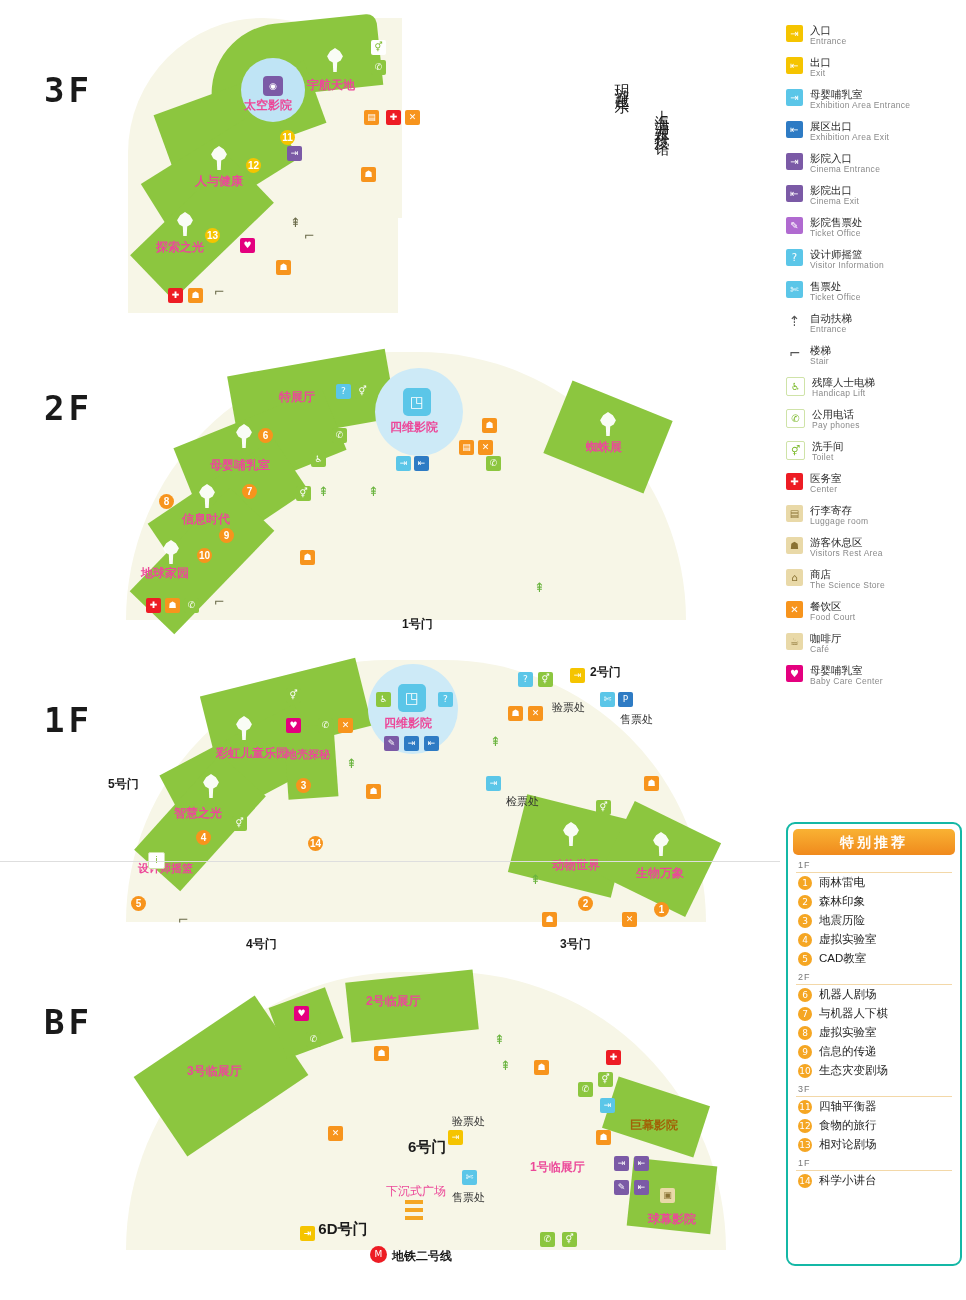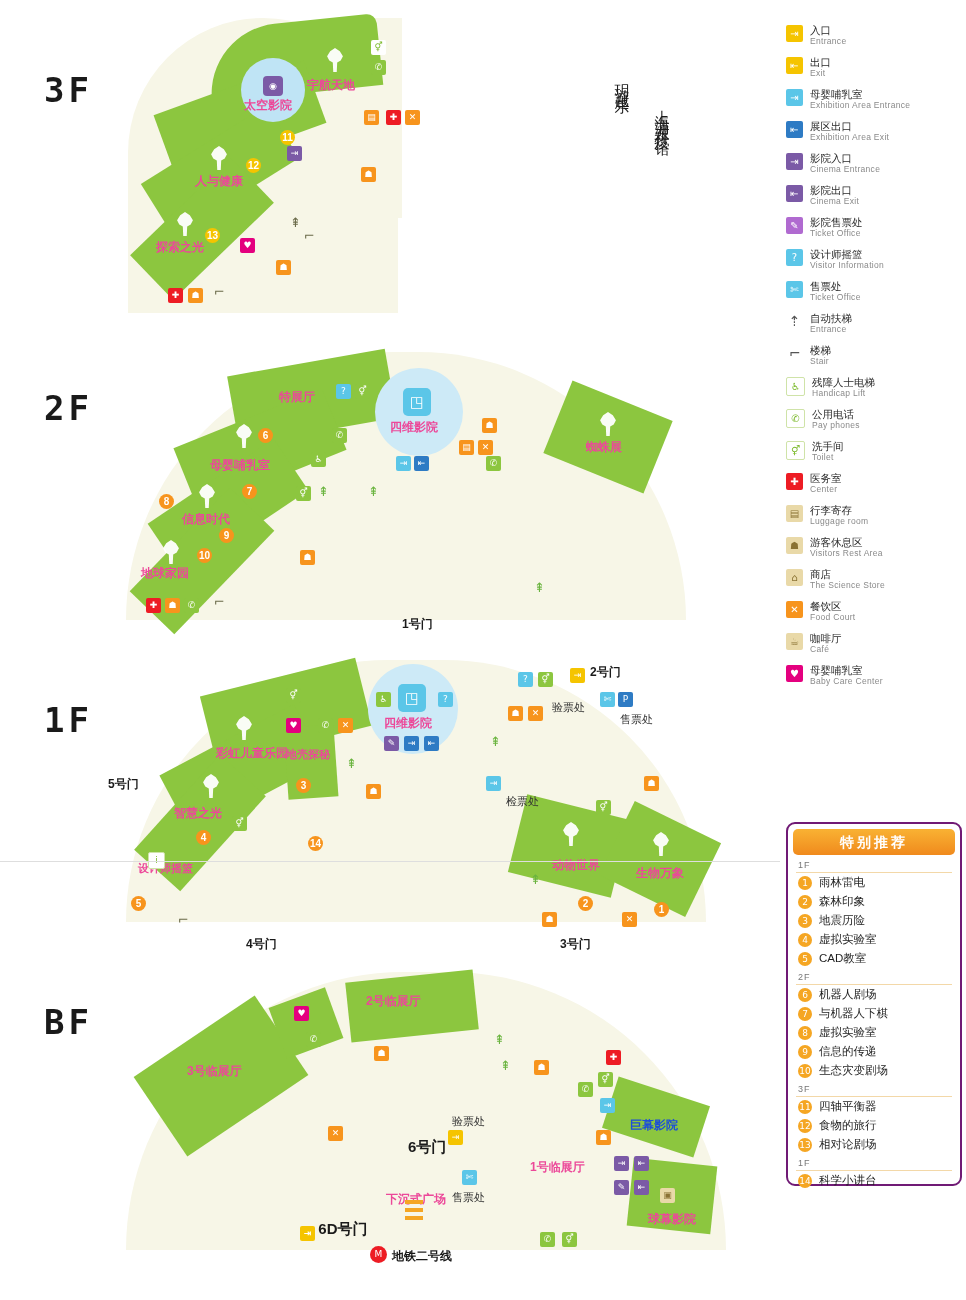--- a/index.html
+++ b/index.html
@@ -113,8 +113,8 @@
 
   
   .rec{
-    position:absolute;left:786px;top:822px;width:176px;height:364px;
-    border:2px solid #701a75;border-radius:9px;background:#fff;
+    position:absolute;left:786px;top:822px;width:176px;height:444px;
+    border:2px solid #14b8a6;border-radius:9px;background:#fff;
     box-sizing:border-box;
   }
   .rec-head{

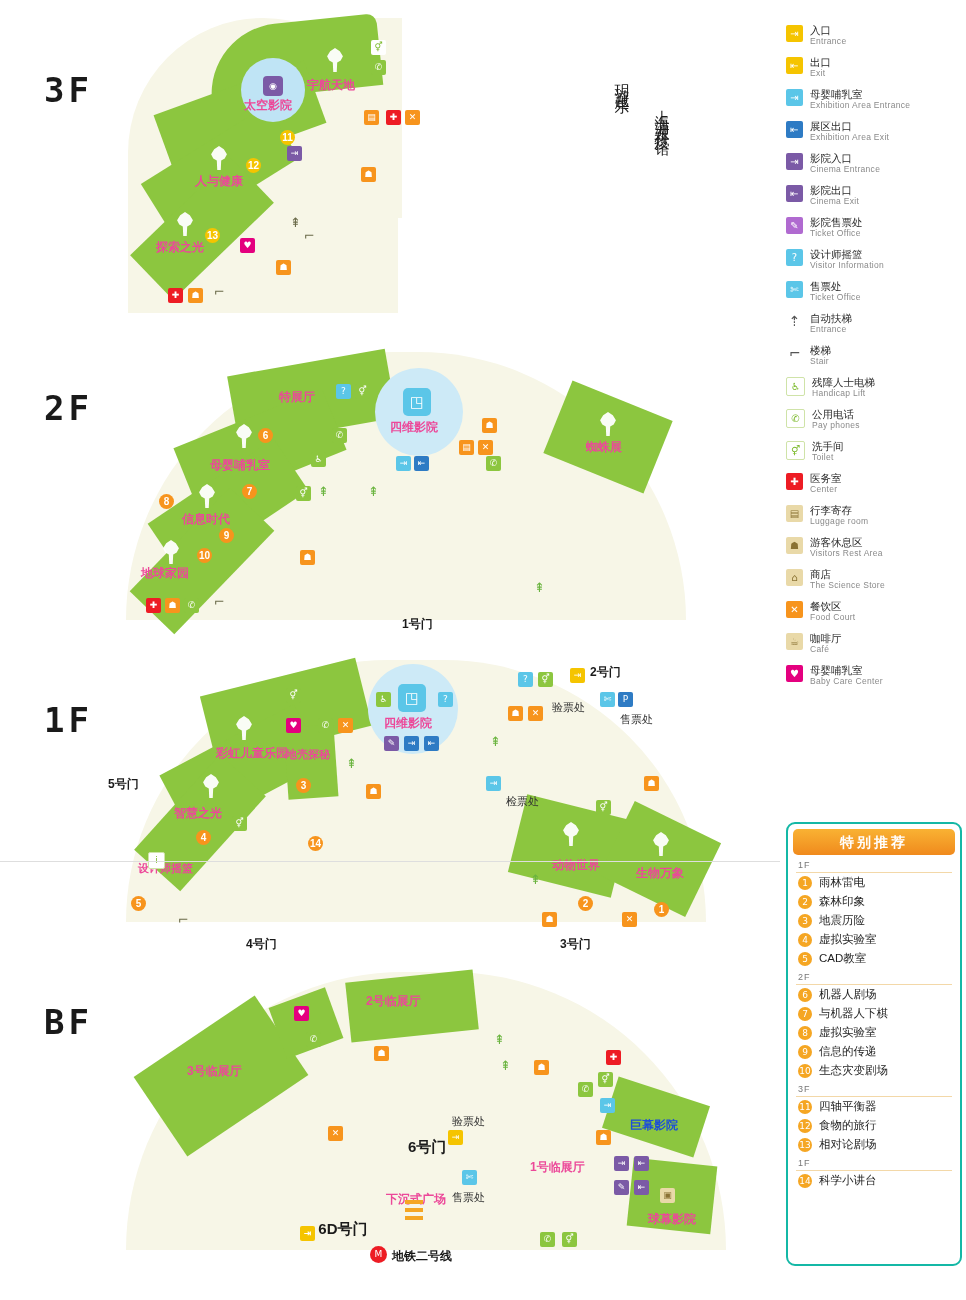--- a/index.html
+++ b/index.html
@@ -323,7 +323,7 @@
   <div class="zone-label" style="left:366px;top:994px;">2号临展厅</div>
   <div class="zone-label" style="left:187px;top:1064px;">3号临展厅</div>
   <div class="zone-label" style="left:510px;top:1160px;margin-left:20px;">1号临展厅</div>
-  <div class="zone-label" style="left:630px;top:1118px;color:#1d4ed8;">巨幕影院</div>
+  <div class="zone-label" style="left:630px;top:1118px;color:#a16207;">巨幕影院</div>
   <div class="zone-label" style="left:648px;top:1212px;">球幕影院</div>
   <div class="zone-label" style="left:386px;top:1184px;font-weight:bold;margin-top:8px;">下沉式广场</div>
 

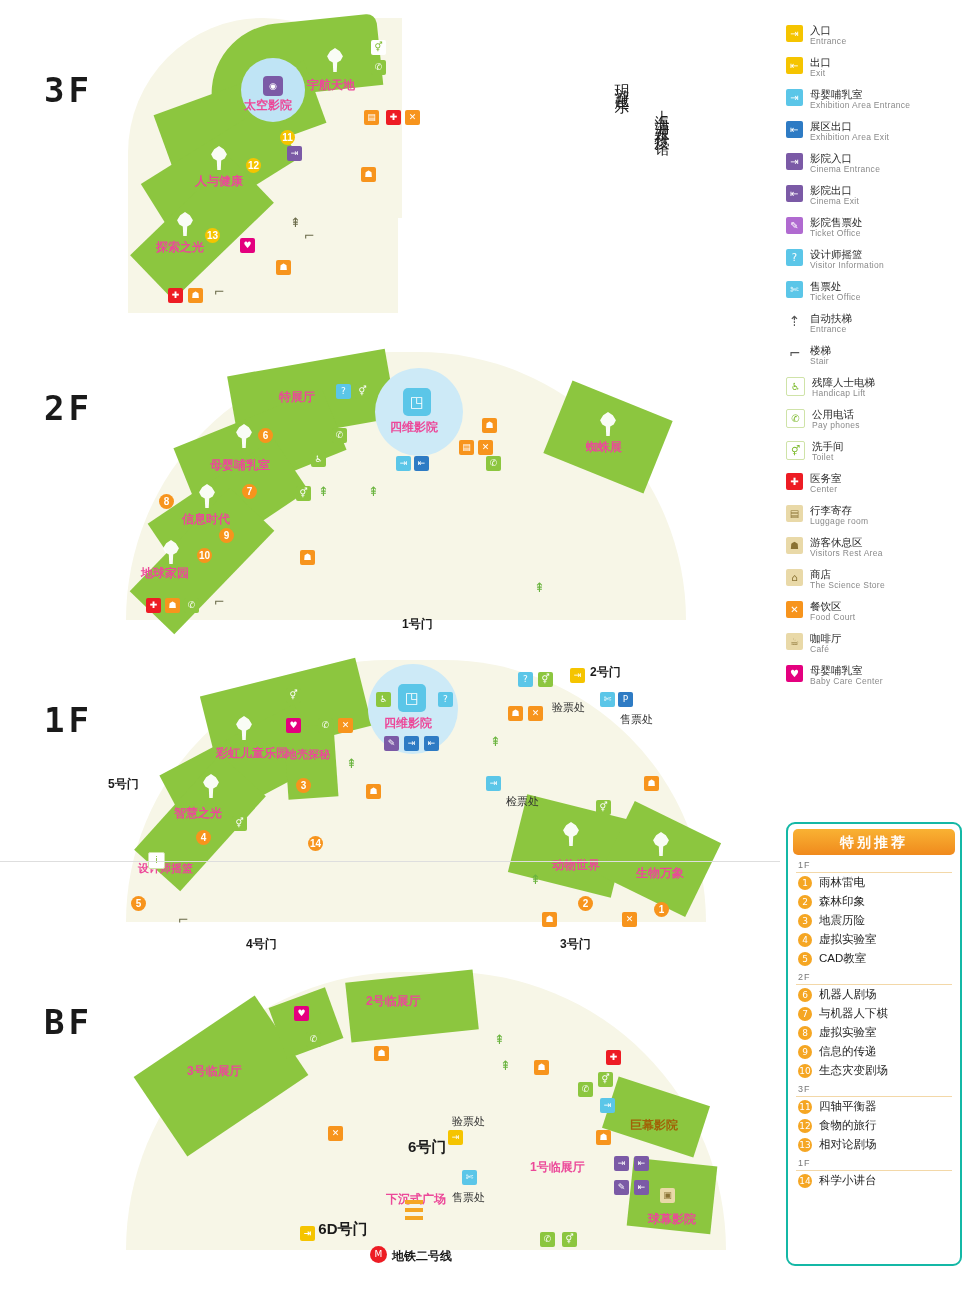--- a/index.html
+++ b/index.html
@@ -325,7 +325,7 @@
   <div class="zone-label" style="left:510px;top:1160px;margin-left:20px;">1号临展厅</div>
   <div class="zone-label" style="left:630px;top:1118px;color:#a16207;">巨幕影院</div>
   <div class="zone-label" style="left:648px;top:1212px;">球幕影院</div>
-  <div class="zone-label" style="left:386px;top:1184px;font-weight:bold;margin-top:8px;">下沉式广场</div>
+  <div class="zone-label" style="left:386px;top:1184px;font-weight:normal;">下沉式广场</div>
 
   <div class="mi magenta" style="left:294px;top:1006px;">♥</div>
   <div class="mi green" style="left:306px;top:1032px;">✆</div>

